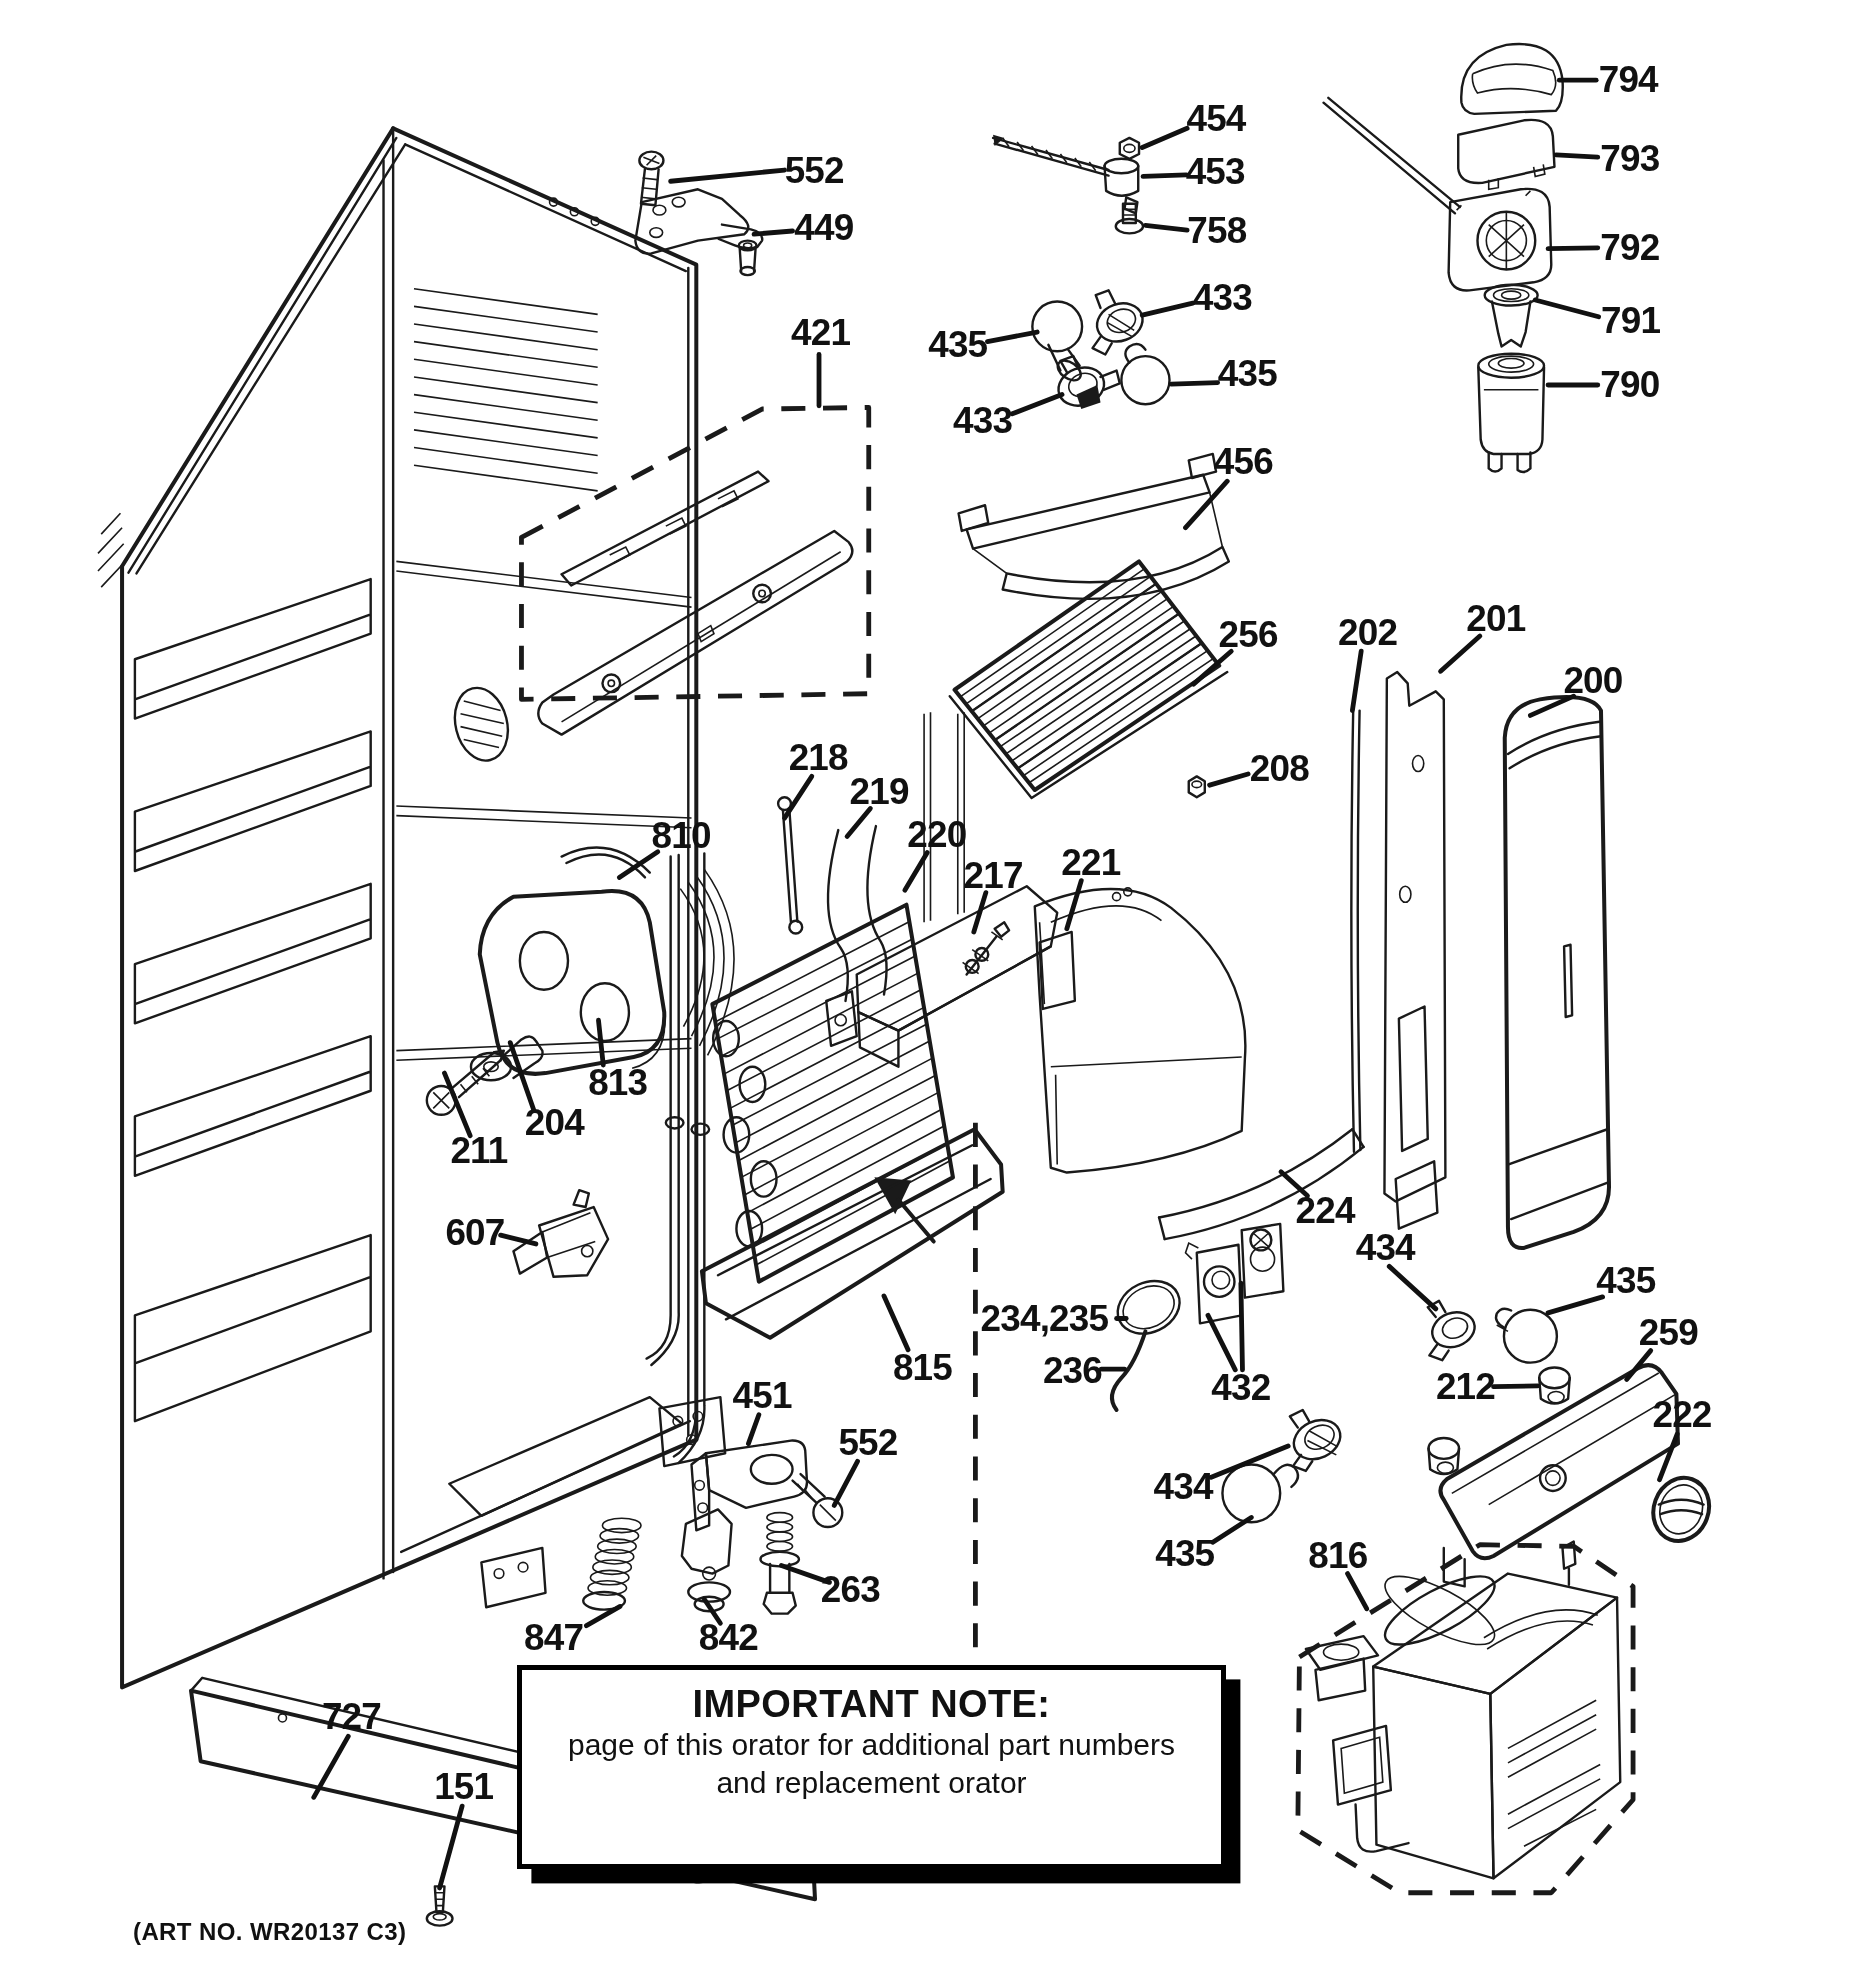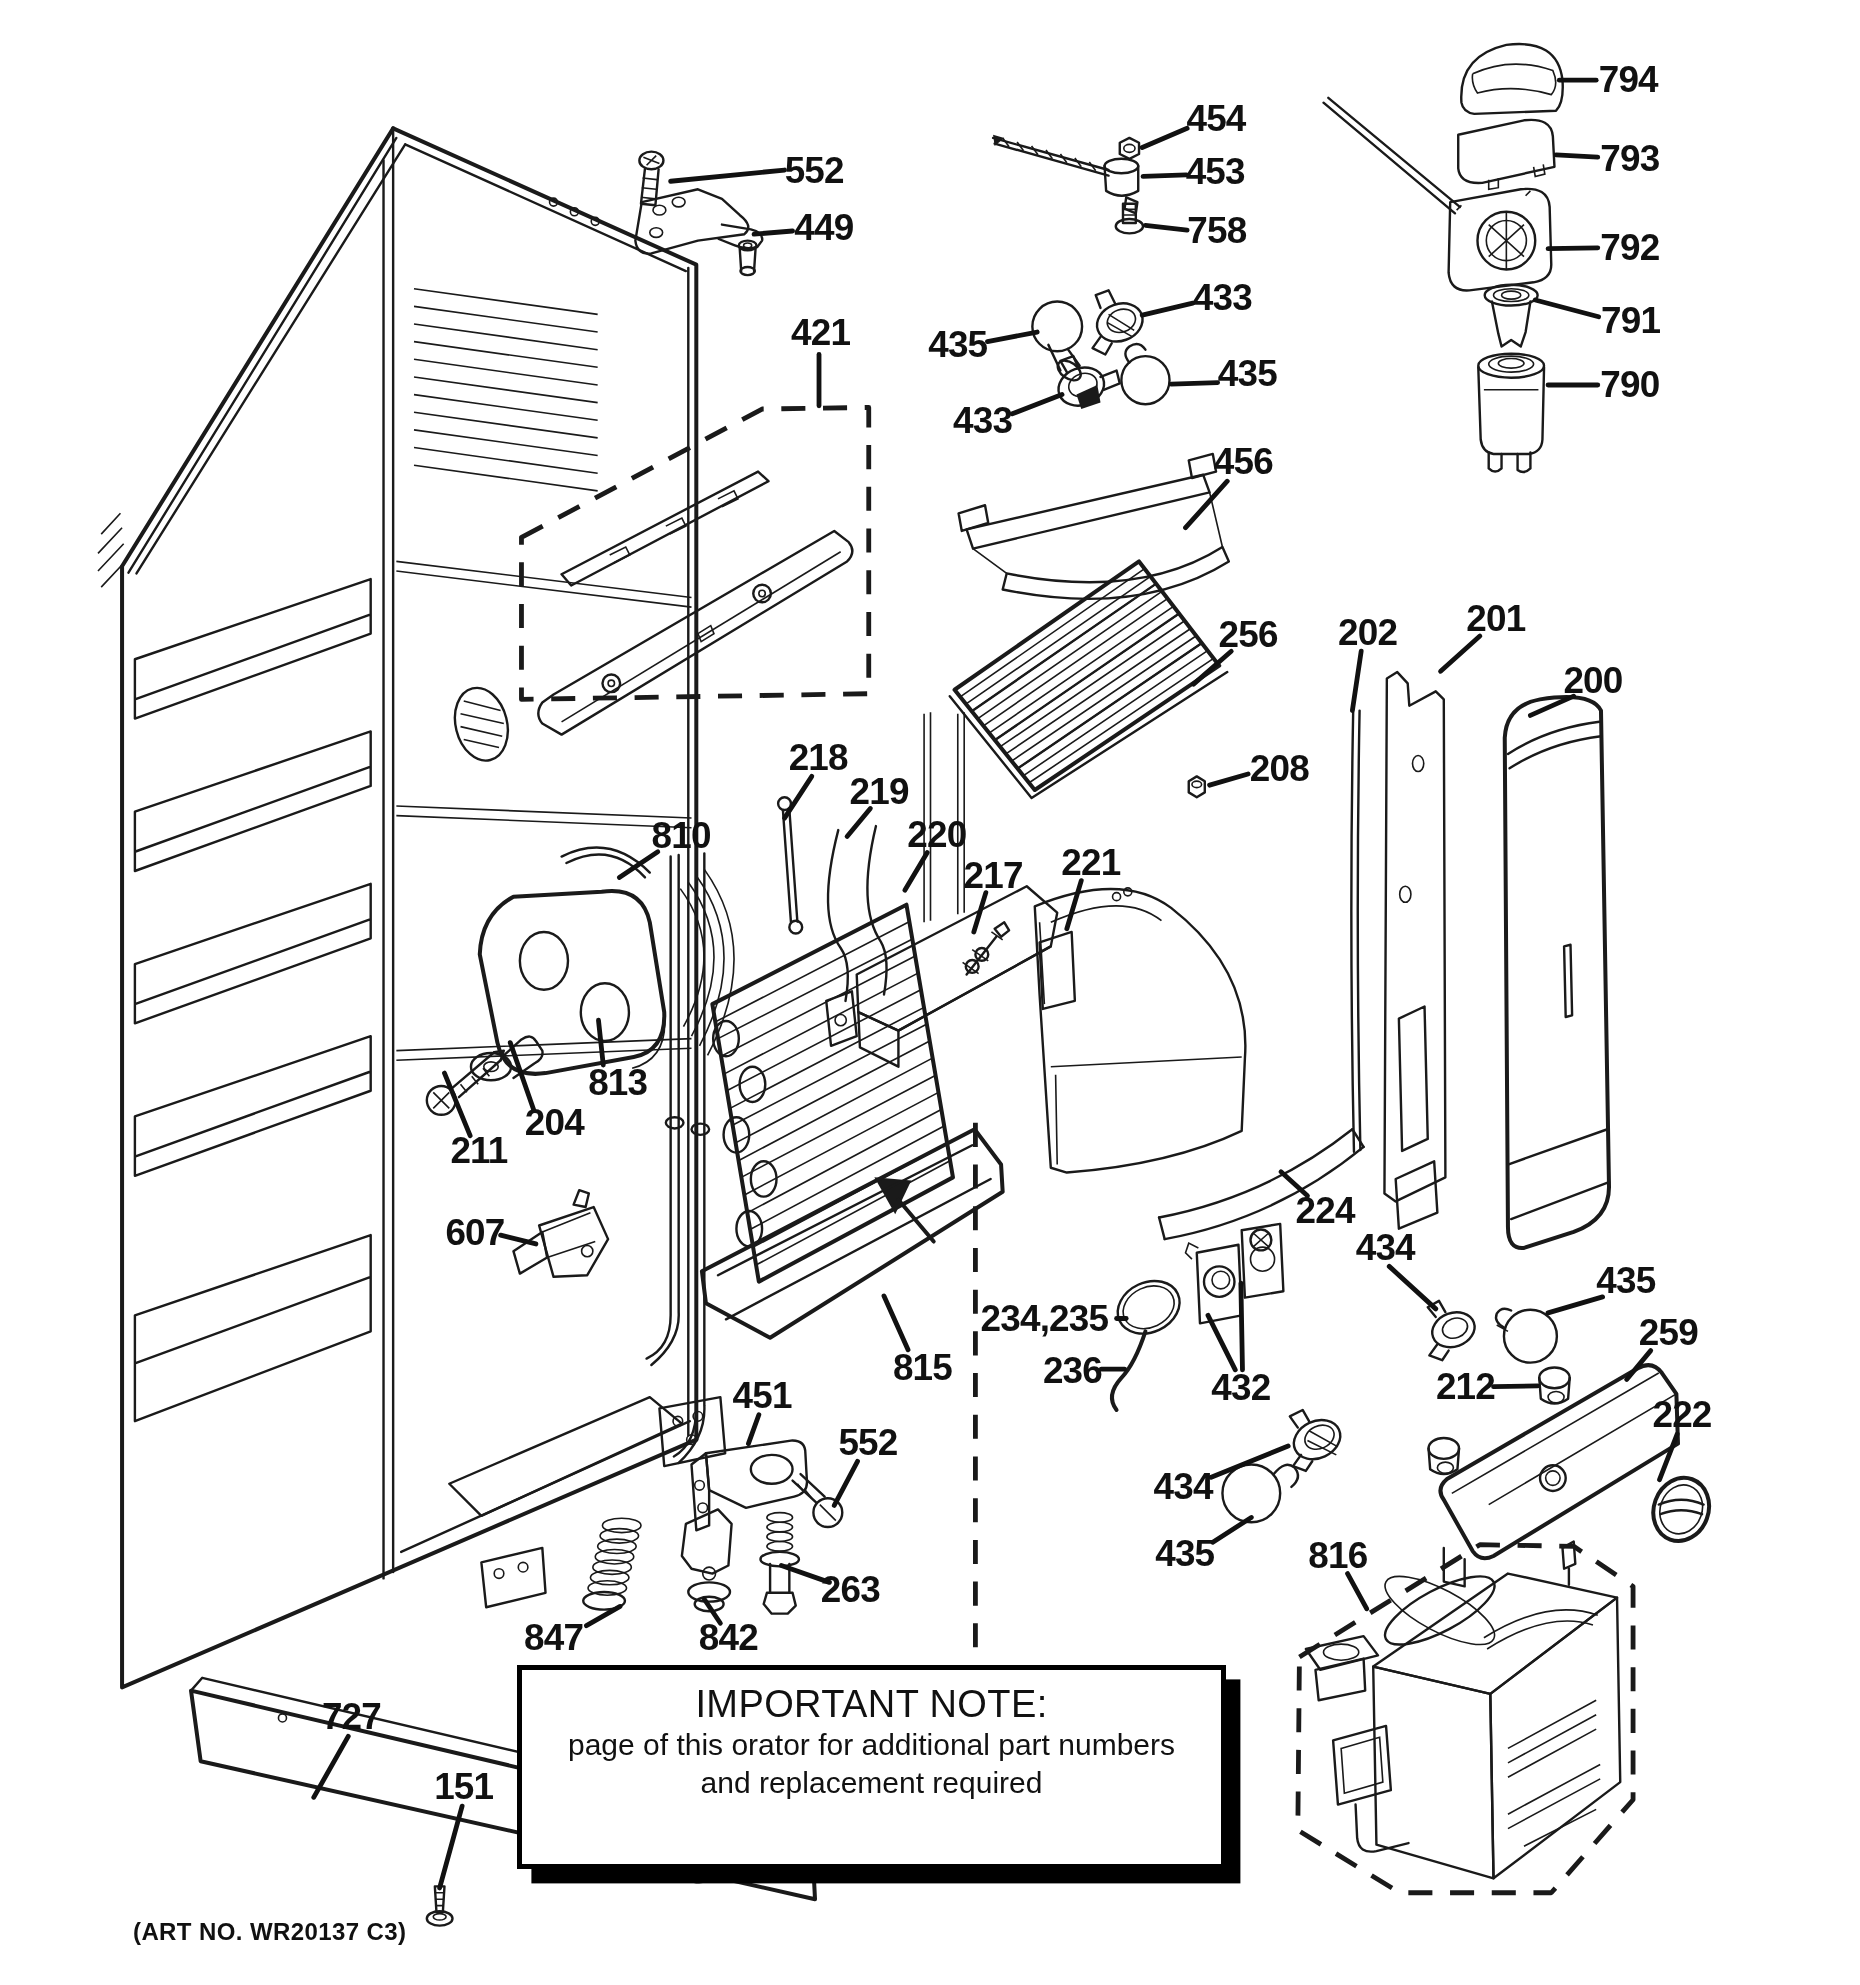--- a/index.html
+++ b/index.html
@@ -16,7 +16,7 @@
   #callout-layer line{stroke:#111;stroke-width:6;stroke-linecap:round;}
   .note-box{position:absolute;left:517px;top:1665px;width:699px;height:194px;background:#fff;
           border:5.6px solid #000;box-shadow:14.4px 14.4px 0 0 #000;text-align:center;z-index:5;}
-  .note-title{font-size:38px;font-weight:normal;margin-top:13px;letter-spacing:0.4px;}
+  .note-title{font-size:38px;font-weight:bold;margin-top:13px;letter-spacing:0.4px;}
   .note-line{font-size:30px;line-height:38px;}
   .note-line .b{font-weight:bold;}
   .note-line span{white-space:pre;}

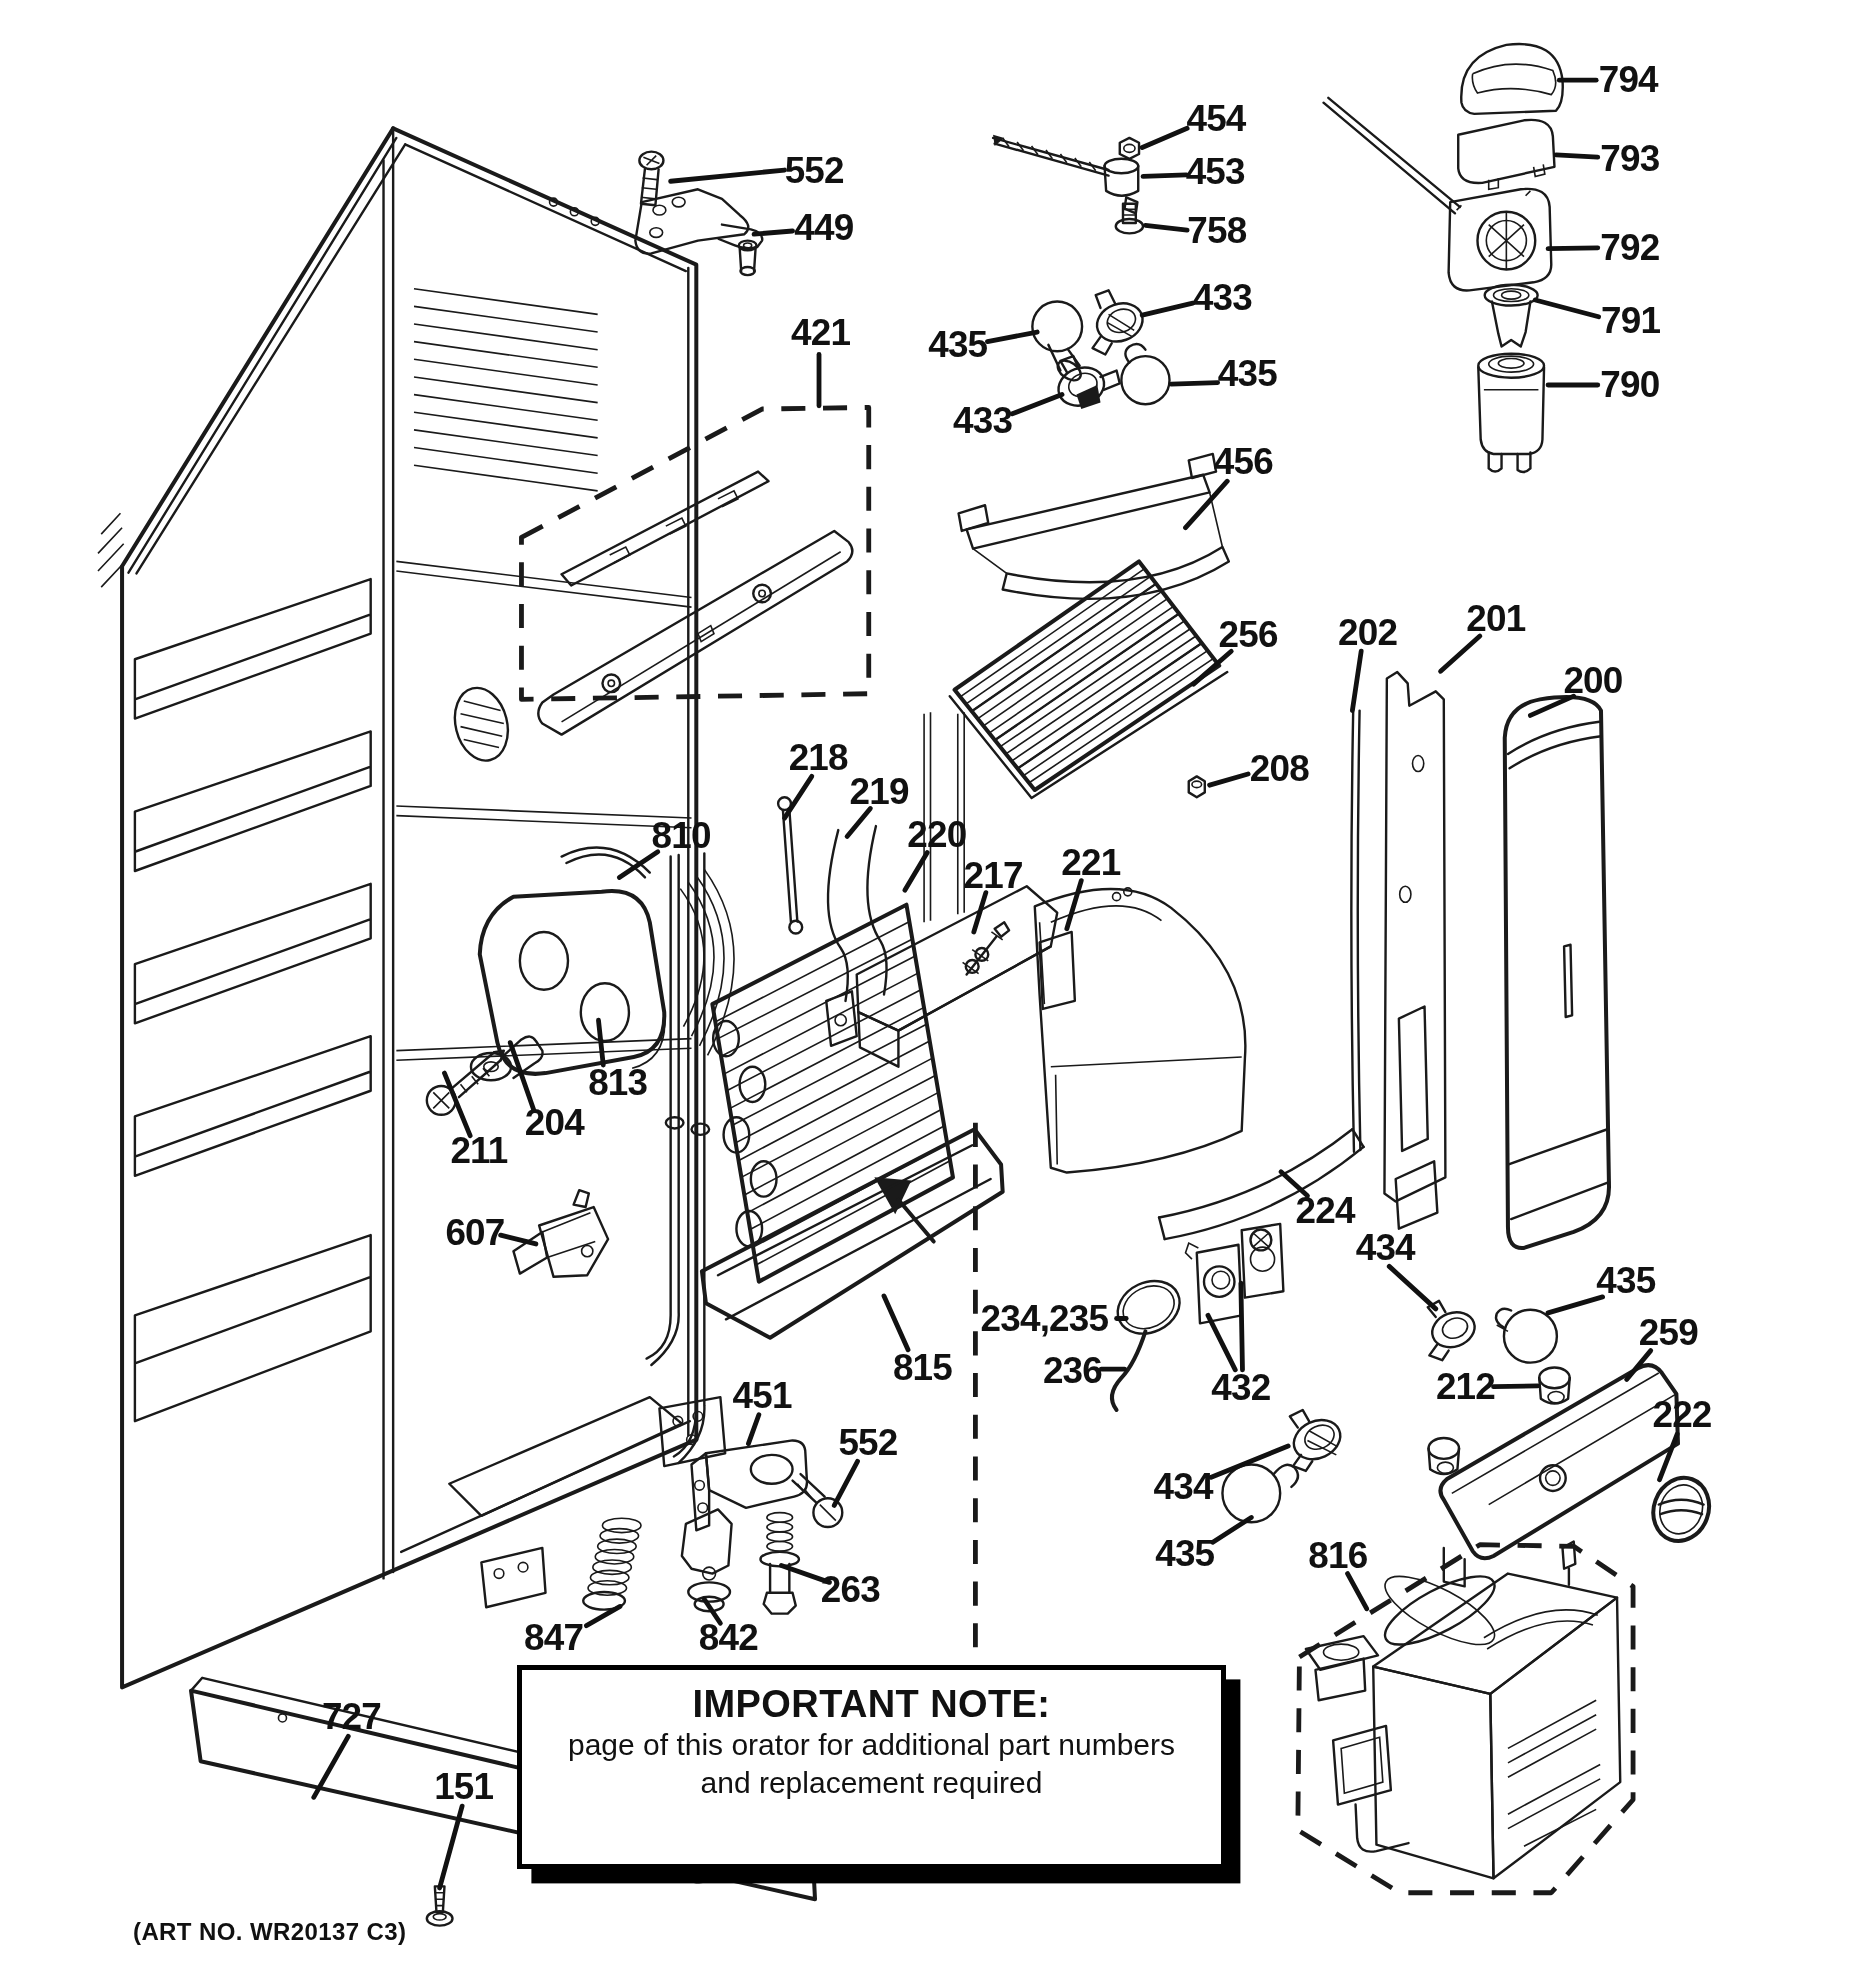--- a/index.html
+++ b/index.html
@@ -558,7 +558,7 @@
 <div class="note-box">
   <div class="note-title">IMPORTANT NOTE:</div>
   <div class="note-line">page of this orator for additional part numbers</div>
-  <div class="note-line">and replacement required</div>
+  <div class="note-line">and replacement orator</div>
 </div>
 
 <div class="artno">(ART NO. WR20137 C3)</div>

